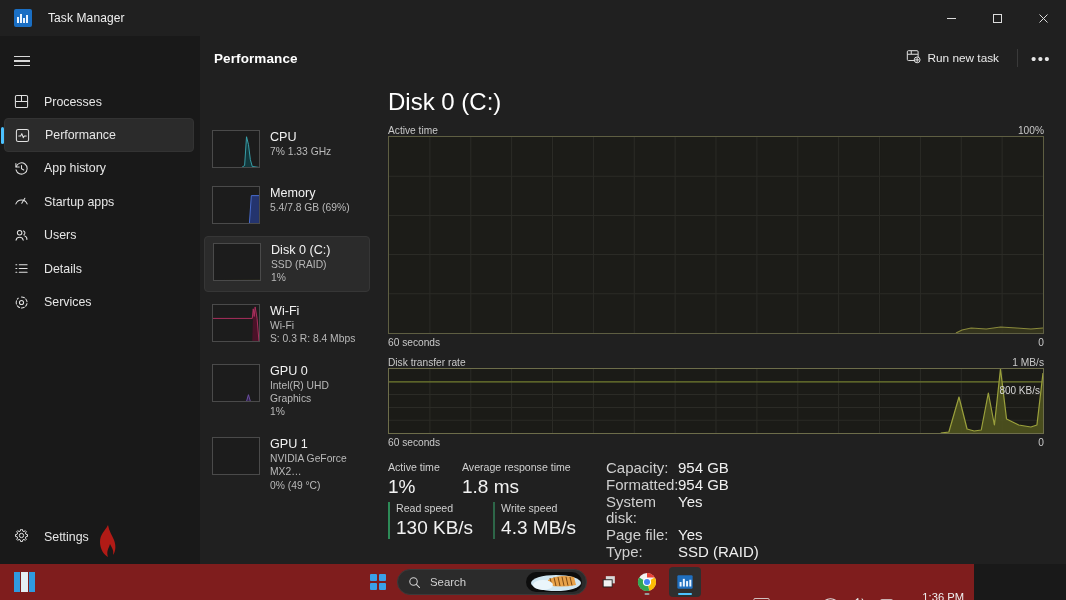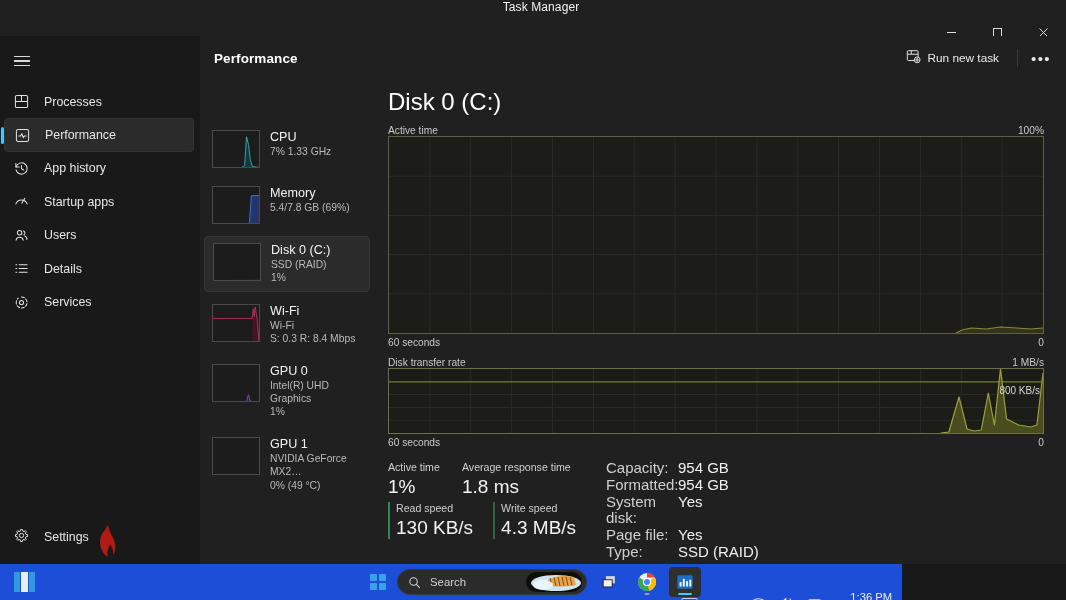--- a/index.html
+++ b/index.html
@@ -14,7 +14,7 @@
   
   .titlebar{
     position:absolute; left:0; top:0; width:1066px; height:36px;
-    background:#202020; display:flex; align-items:center;flex-direction:column;
+    background:#202020; display:flex; align-items:center;
   }
   .tm-icon{
     margin-left:14px; width:18px; height:18px; border-radius:2px;

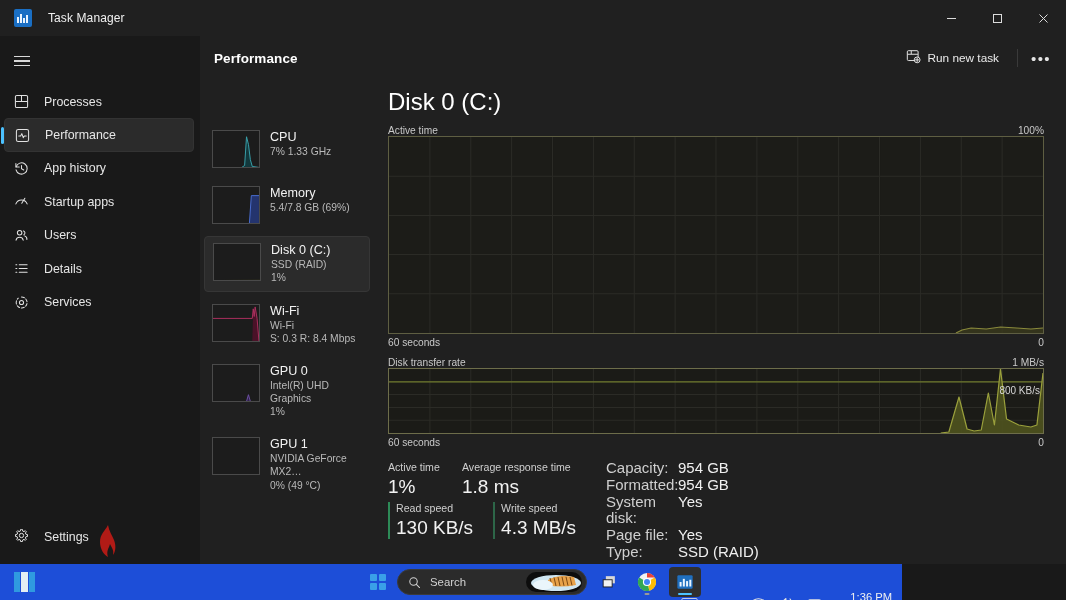--- a/index.html
+++ b/index.html
@@ -157,8 +157,8 @@
 
   
   .taskbar{
-    position:absolute; left:0; bottom:0; width:902px; height:36px;
-    background:#1d4ed8; display:flex; align-items:center;
+    position:absolute; left:0; bottom:0; width:974px; height:36px;
+    background:#7f1d1d; display:flex; align-items:center;
   }
   .tb-center{ position:absolute; left:0; width:1066px; display:flex; justify-content:center; align-items:center; gap:6px;}
   .tb-right{ position:absolute; right:8px; display:flex; align-items:flex-end; gap:9px; }

